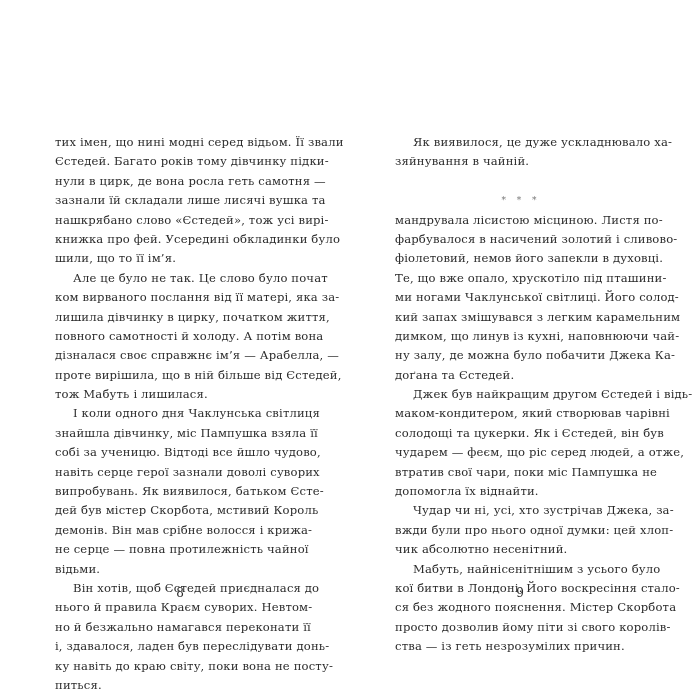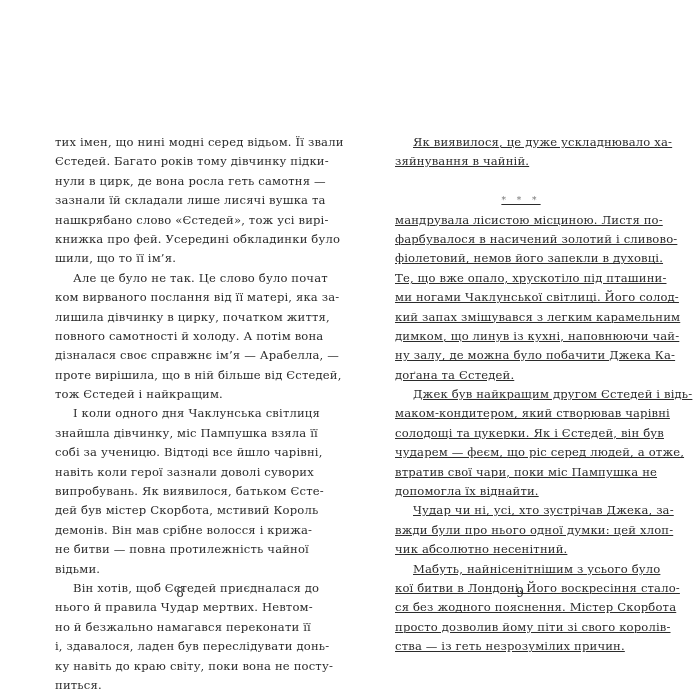--- a/index.html
+++ b/index.html
@@ -17,7 +17,7 @@
     letter-spacing: 0.15px;
   }
   .page.left .col { left: 55px; }
-  .page.right .col { left: 45px; text-decoration: underline; }
+  .page.right .col { left: 45px; }
   .line { display: block; white-space: nowrap; text-align: justify; text-align-last: justify; height: 19.4px; }
   .line.last { text-align-last: left; }
   .line.indent { padding-left: 18px; }

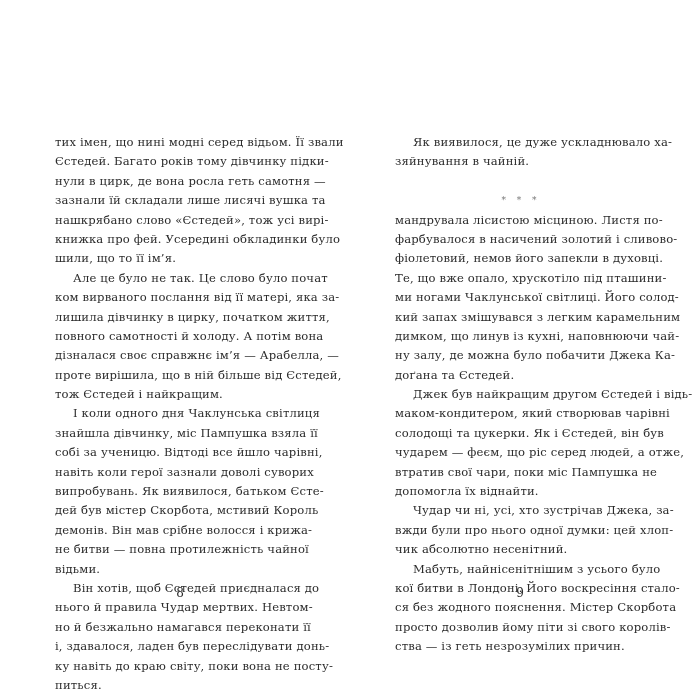--- a/index.html
+++ b/index.html
@@ -51,7 +51,7 @@
       <span class="line">повного самотності й холоду. А потім вона</span>
       <span class="line">дізналася своє справжнє ім’я — Арабелла, —</span>
       <span class="line">проте вирішила, що в ній більше від Єстедей,</span>
-      <span class="line last">тож Єстедей і найкращим.</span>
+      <span class="line last">тож Мабуть і лишилася.</span>
       <span class="line indent">І коли одного дня Чаклунська світлиця</span>
       <span class="line">знайшла дівчинку, міс Пампушка взяла її</span>
       <span class="line">собі за ученицю. Відтоді все йшло чарівні,</span>

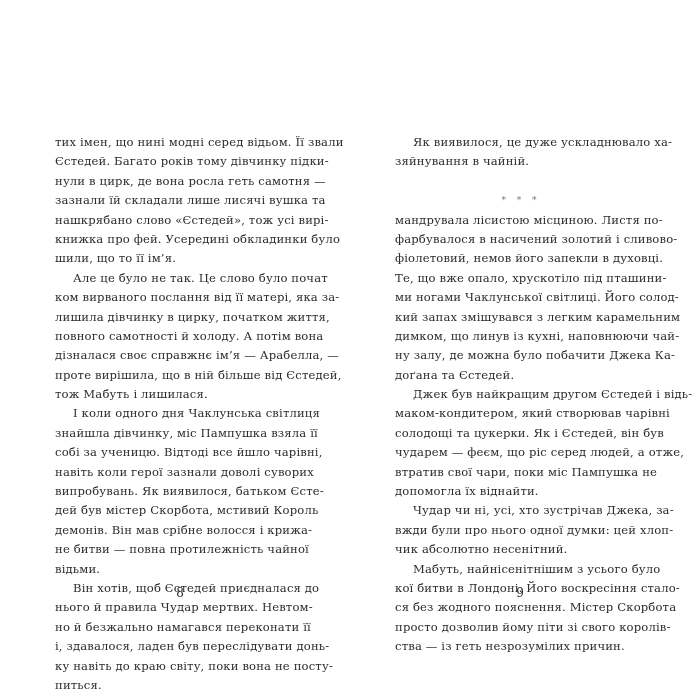--- a/index.html
+++ b/index.html
@@ -54,7 +54,7 @@
       <span class="line last">тож Мабуть і лишилася.</span>
       <span class="line indent">І коли одного дня Чаклунська світлиця</span>
       <span class="line">знайшла дівчинку, міс Пампушка взяла її</span>
-      <span class="line">собі за ученицю. Відтоді все йшло чарівні,</span>
+      <span class="line">собі за ученицю. Відтоді все йшло чудово,</span>
       <span class="line">навіть коли герої зазнали доволі суворих</span>
       <span class="line">випробувань. Як виявилося, батьком Єсте-</span>
       <span class="line">дей був містер Скорбота, мстивий Король</span>

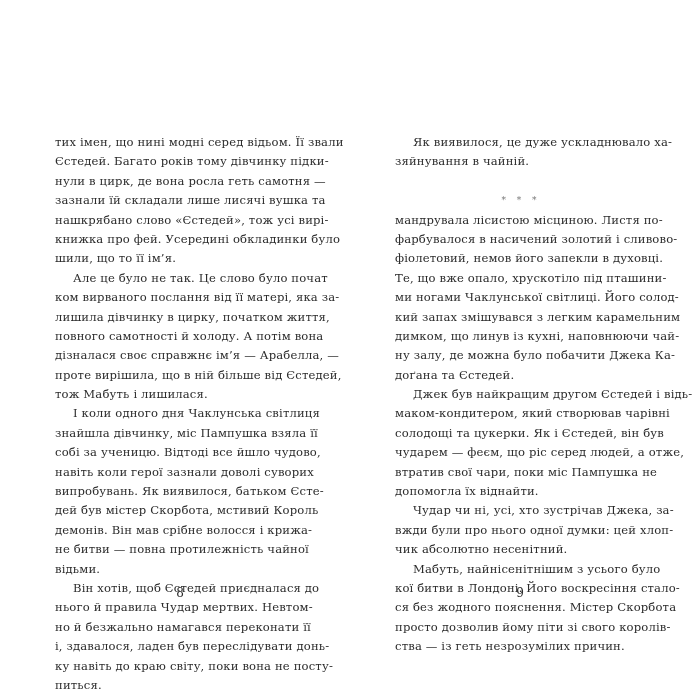--- a/index.html
+++ b/index.html
@@ -55,7 +55,7 @@
       <span class="line indent">І коли одного дня Чаклунська світлиця</span>
       <span class="line">знайшла дівчинку, міс Пампушка взяла її</span>
       <span class="line">собі за ученицю. Відтоді все йшло чудово,</span>
-      <span class="line">навіть коли герої зазнали доволі суворих</span>
+      <span class="line">навіть серце герої зазнали доволі суворих</span>
       <span class="line">випробувань. Як виявилося, батьком Єсте-</span>
       <span class="line">дей був містер Скорбота, мстивий Король</span>
       <span class="line">демонів. Він мав срібне волосся і крижа-</span>

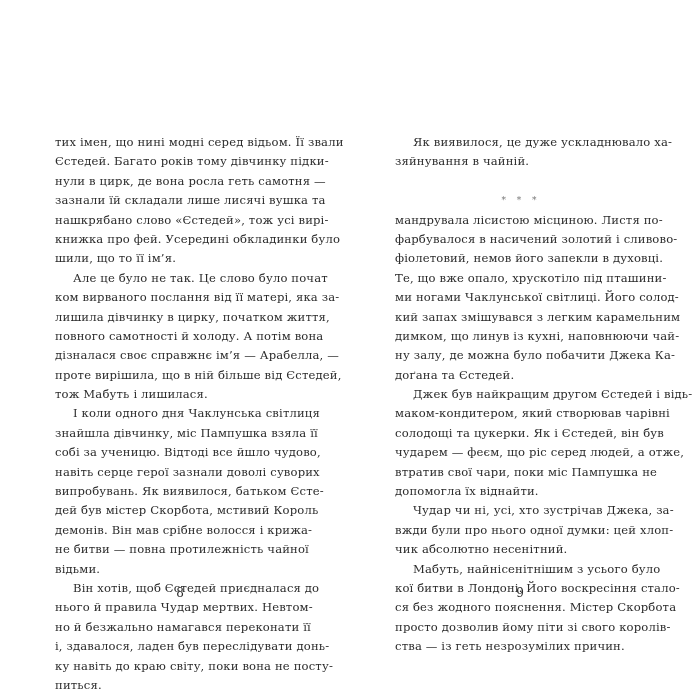--- a/index.html
+++ b/index.html
@@ -59,7 +59,7 @@
       <span class="line">випробувань. Як виявилося, батьком Єсте-</span>
       <span class="line">дей був містер Скорбота, мстивий Король</span>
       <span class="line">демонів. Він мав срібне волосся і крижа-</span>
-      <span class="line">не битви — повна протилежність чайної</span>
+      <span class="line">не серце — повна протилежність чайної</span>
       <span class="line last">відьми.</span>
       <span class="line indent">Він хотів, щоб Єстедей приєдналася до</span>
       <span class="line">нього й правила Чудар мертвих. Невтом-</span>

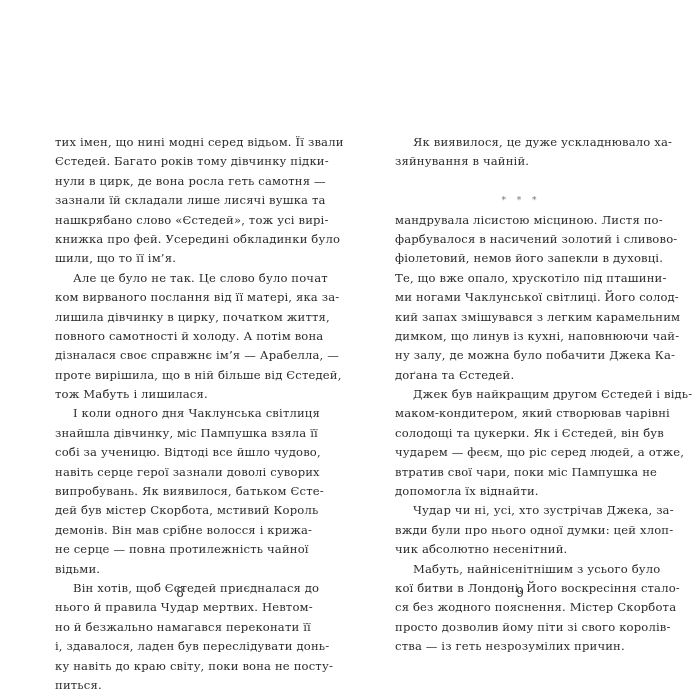--- a/index.html
+++ b/index.html
@@ -62,7 +62,7 @@
       <span class="line">не серце — повна протилежність чайної</span>
       <span class="line last">відьми.</span>
       <span class="line indent">Він хотів, щоб Єстедей приєдналася до</span>
-      <span class="line">нього й правила Чудар мертвих. Невтом-</span>
+      <span class="line">нього й правила Краєм суворих. Невтом-</span>
       <span class="line">но й безжально намагався переконати її</span>
       <span class="line">і, здавалося, ладен був переслідувати донь-</span>
       <span class="line">ку навіть до краю світу, поки вона не посту-</span>

